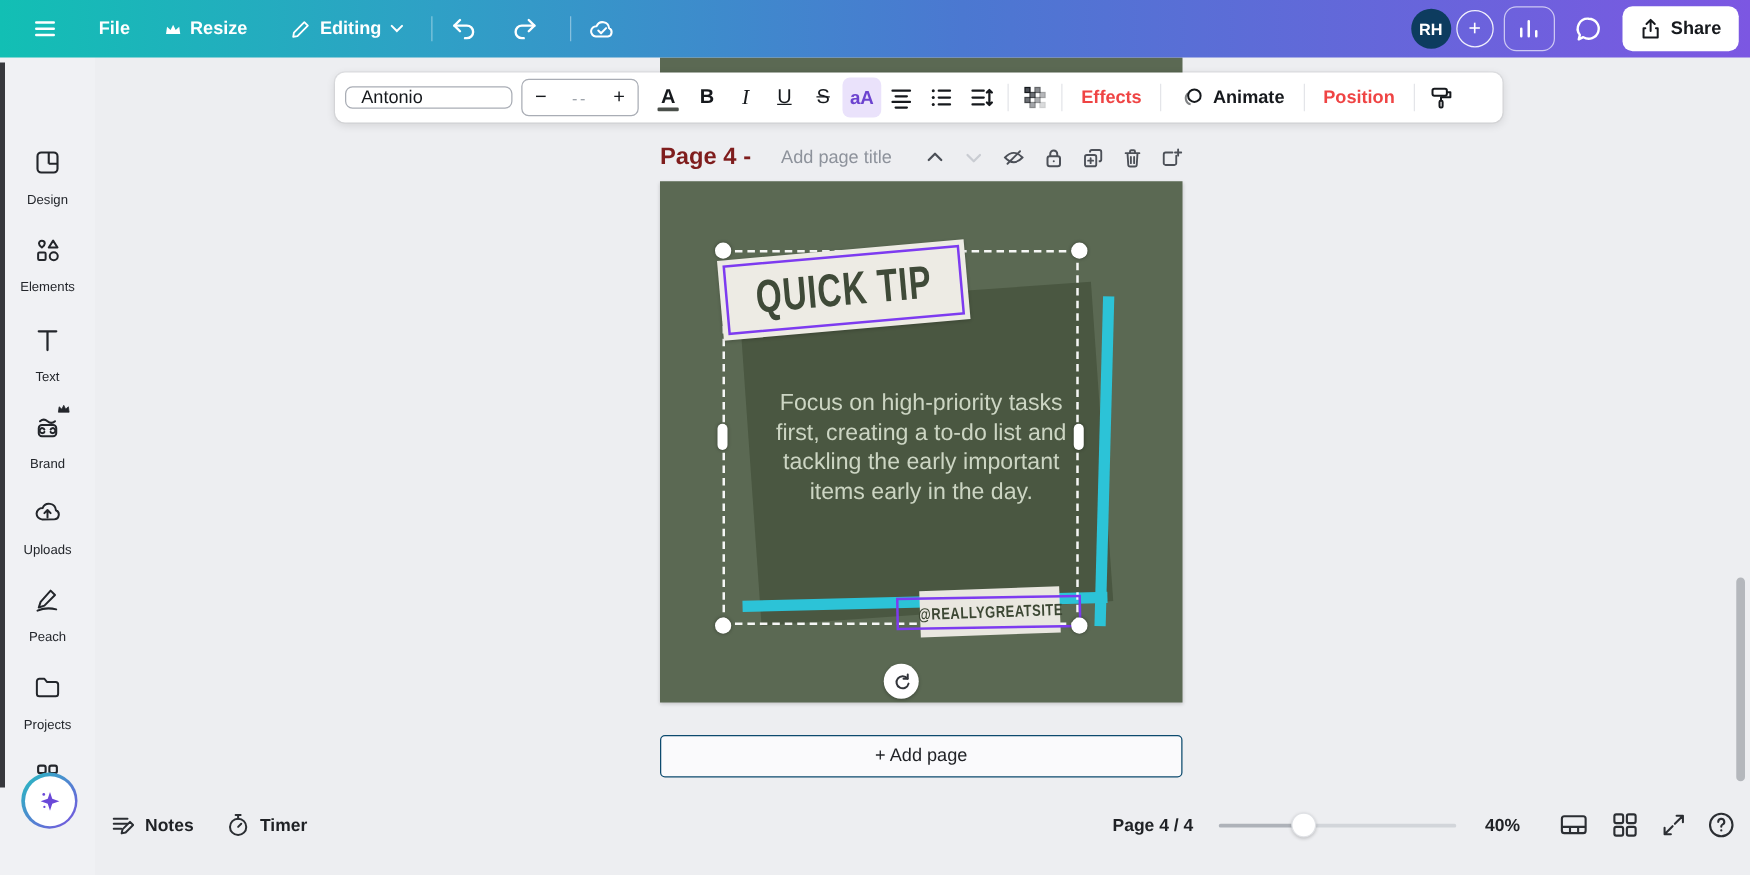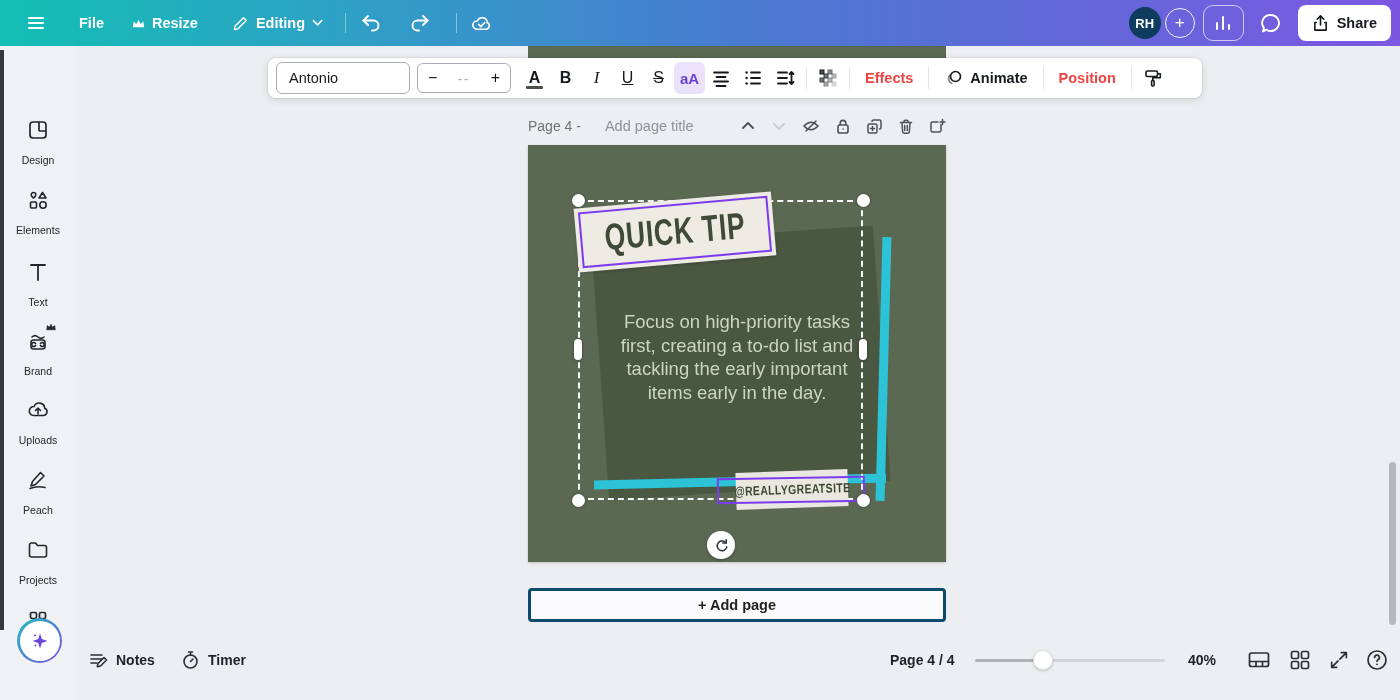--- a/index.html
+++ b/index.html
@@ -54,7 +54,7 @@
     border-radius:8px; box-shadow:0 0 0 1px rgba(0,0,0,.05), 0 2px 8px rgba(0,0,0,.12);
     display:flex; align-items:center; padding:0 8px; z-index:50;
   }
-  .font-box { width:134px; height:32px; border:1px solid #a9adb5; border-radius:6px;
+  .font-box { width:134px; height:18px; border:1px solid #a9adb5; border-radius:6px;
     display:flex; align-items:center; padding:0 12px; font-size:14.5px; font-weight:500; color:#16191d; margin-right:7px; cursor:pointer; }
   .size-box { width:94px; height:30px; border:1px solid #a9adb5; border-radius:6px;
     display:flex; align-items:center; justify-content:space-between; padding:0 10px; margin-right:8px; }

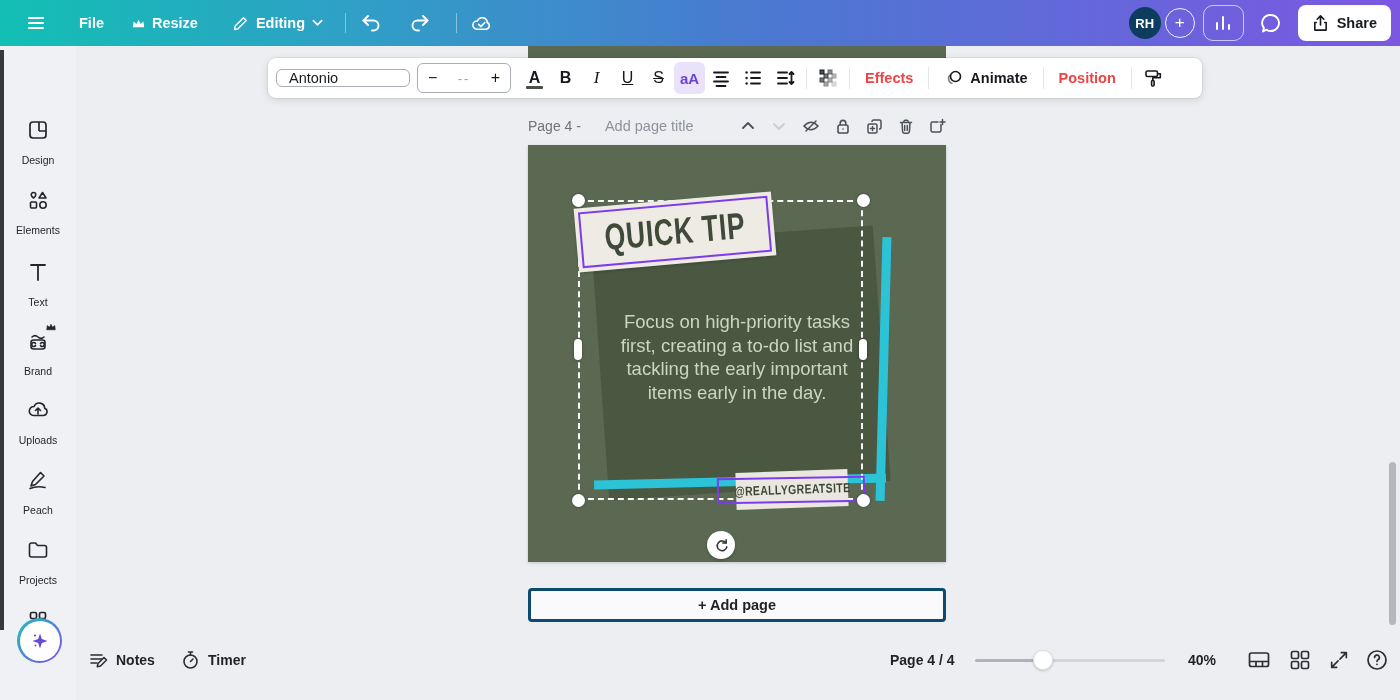--- a/index.html
+++ b/index.html
@@ -78,7 +78,7 @@
   
   .page3-strip { position:absolute; left:528px; top:46px; width:418px; height:13px; background:#5b6953; z-index:5; }
   .page-row { position:absolute; left:528px; top:113px; width:418px; height:26px; display:flex; align-items:center; z-index:20; }
-  .page-label { font-size:14px; font-weight:400; color:#737373; }
+  .page-label { font-size:19px; font-weight:700; color:#7f1d1d; }
   .page-title-ph { font-size:14.5px; color:#8d929b; margin-left:24px; cursor:text; }
   .page-actions { margin-left:auto; display:flex; align-items:center; gap:15px; }
   .pa-btn { cursor:pointer; }

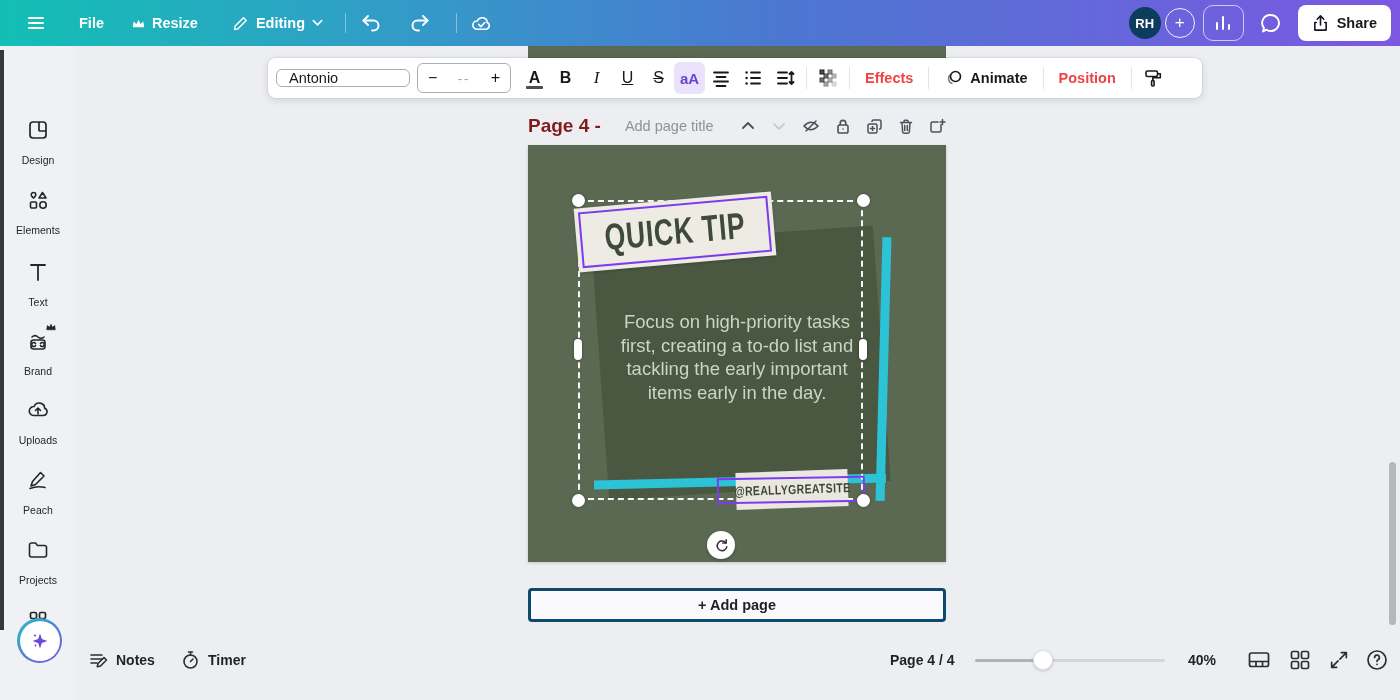--- a/index.html
+++ b/index.html
@@ -114,8 +114,8 @@
 
   
   .add-page { position:absolute; left:528px; top:588px; width:418px; height:34px; background:#fafafc;
-    border:3px solid #0c4a6e; border-radius:4px; display:flex; align-items:center; justify-content:center;
-    font-size:14.5px; font-weight:700; color:#1f2125; z-index:15; cursor:pointer; }
+    border:1px solid #0c4a6e; border-radius:4px; display:flex; align-items:center; justify-content:center;
+    font-size:14.5px; font-weight:400; color:#1f2125; z-index:15; cursor:pointer; }
 
   
   .bbar-item { position:absolute; display:flex; align-items:center; gap:8px; font-size:14px; font-weight:700; color:#1f2125; cursor:pointer; z-index:20; }

